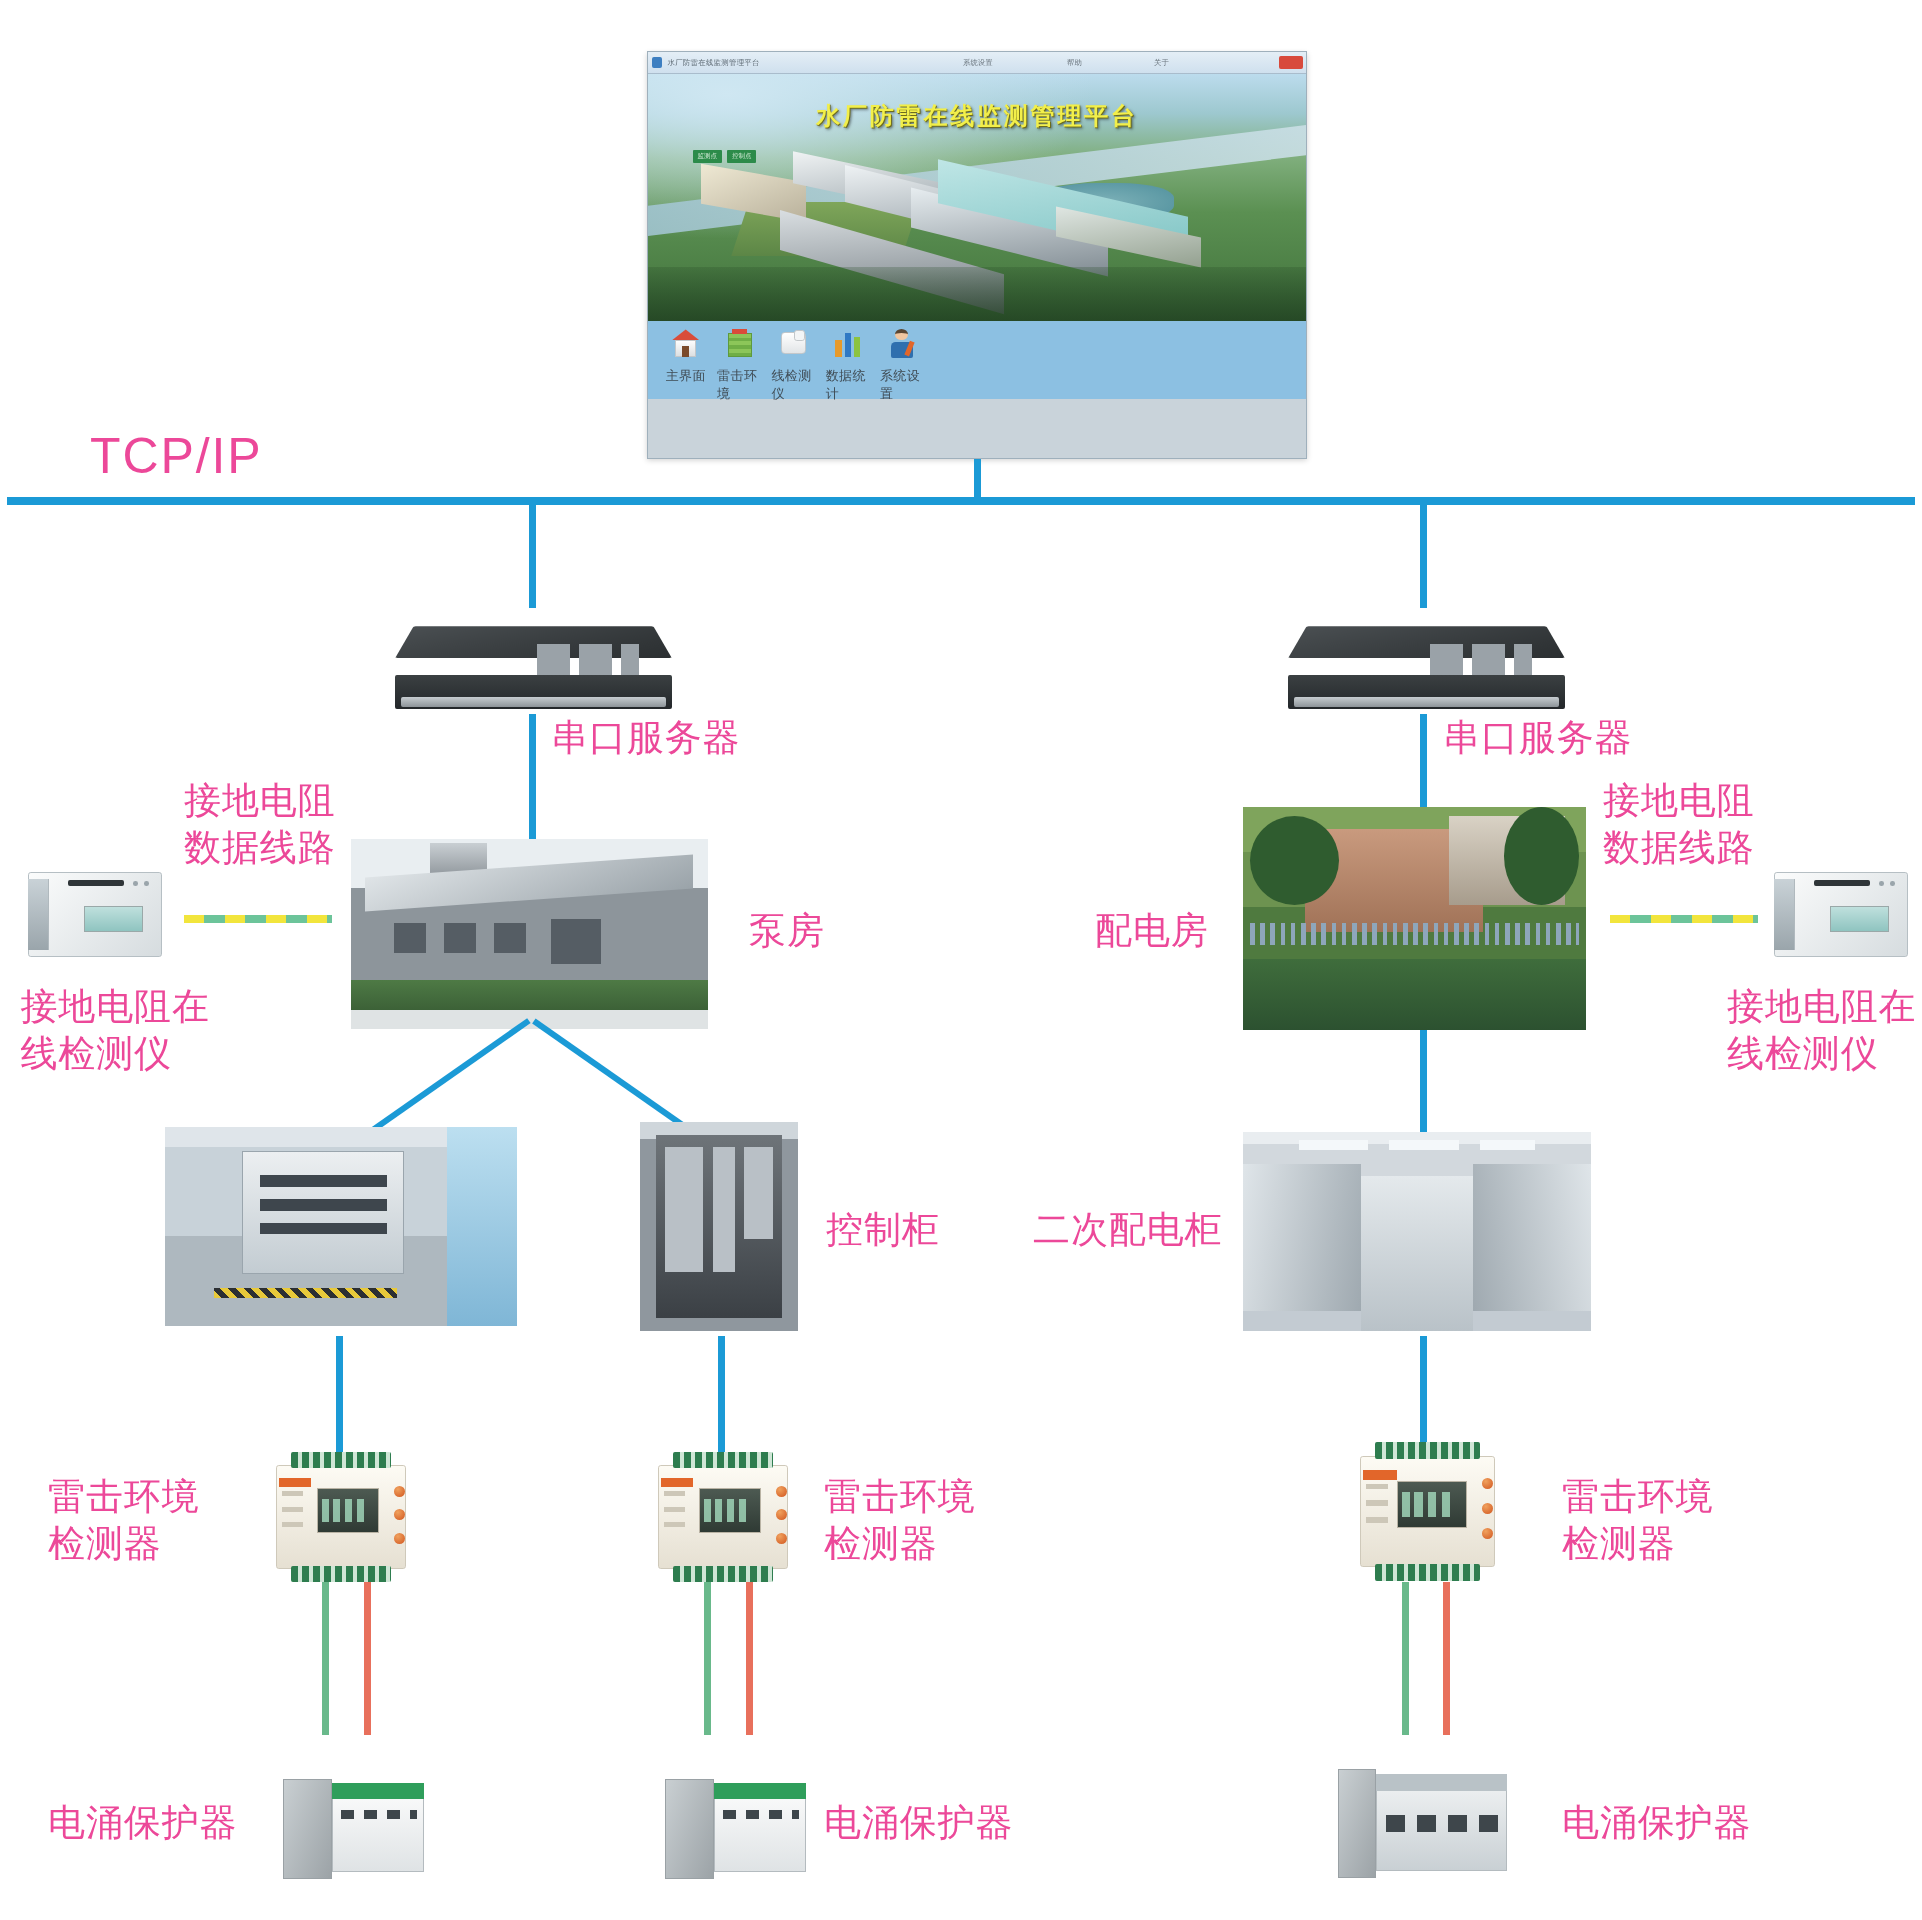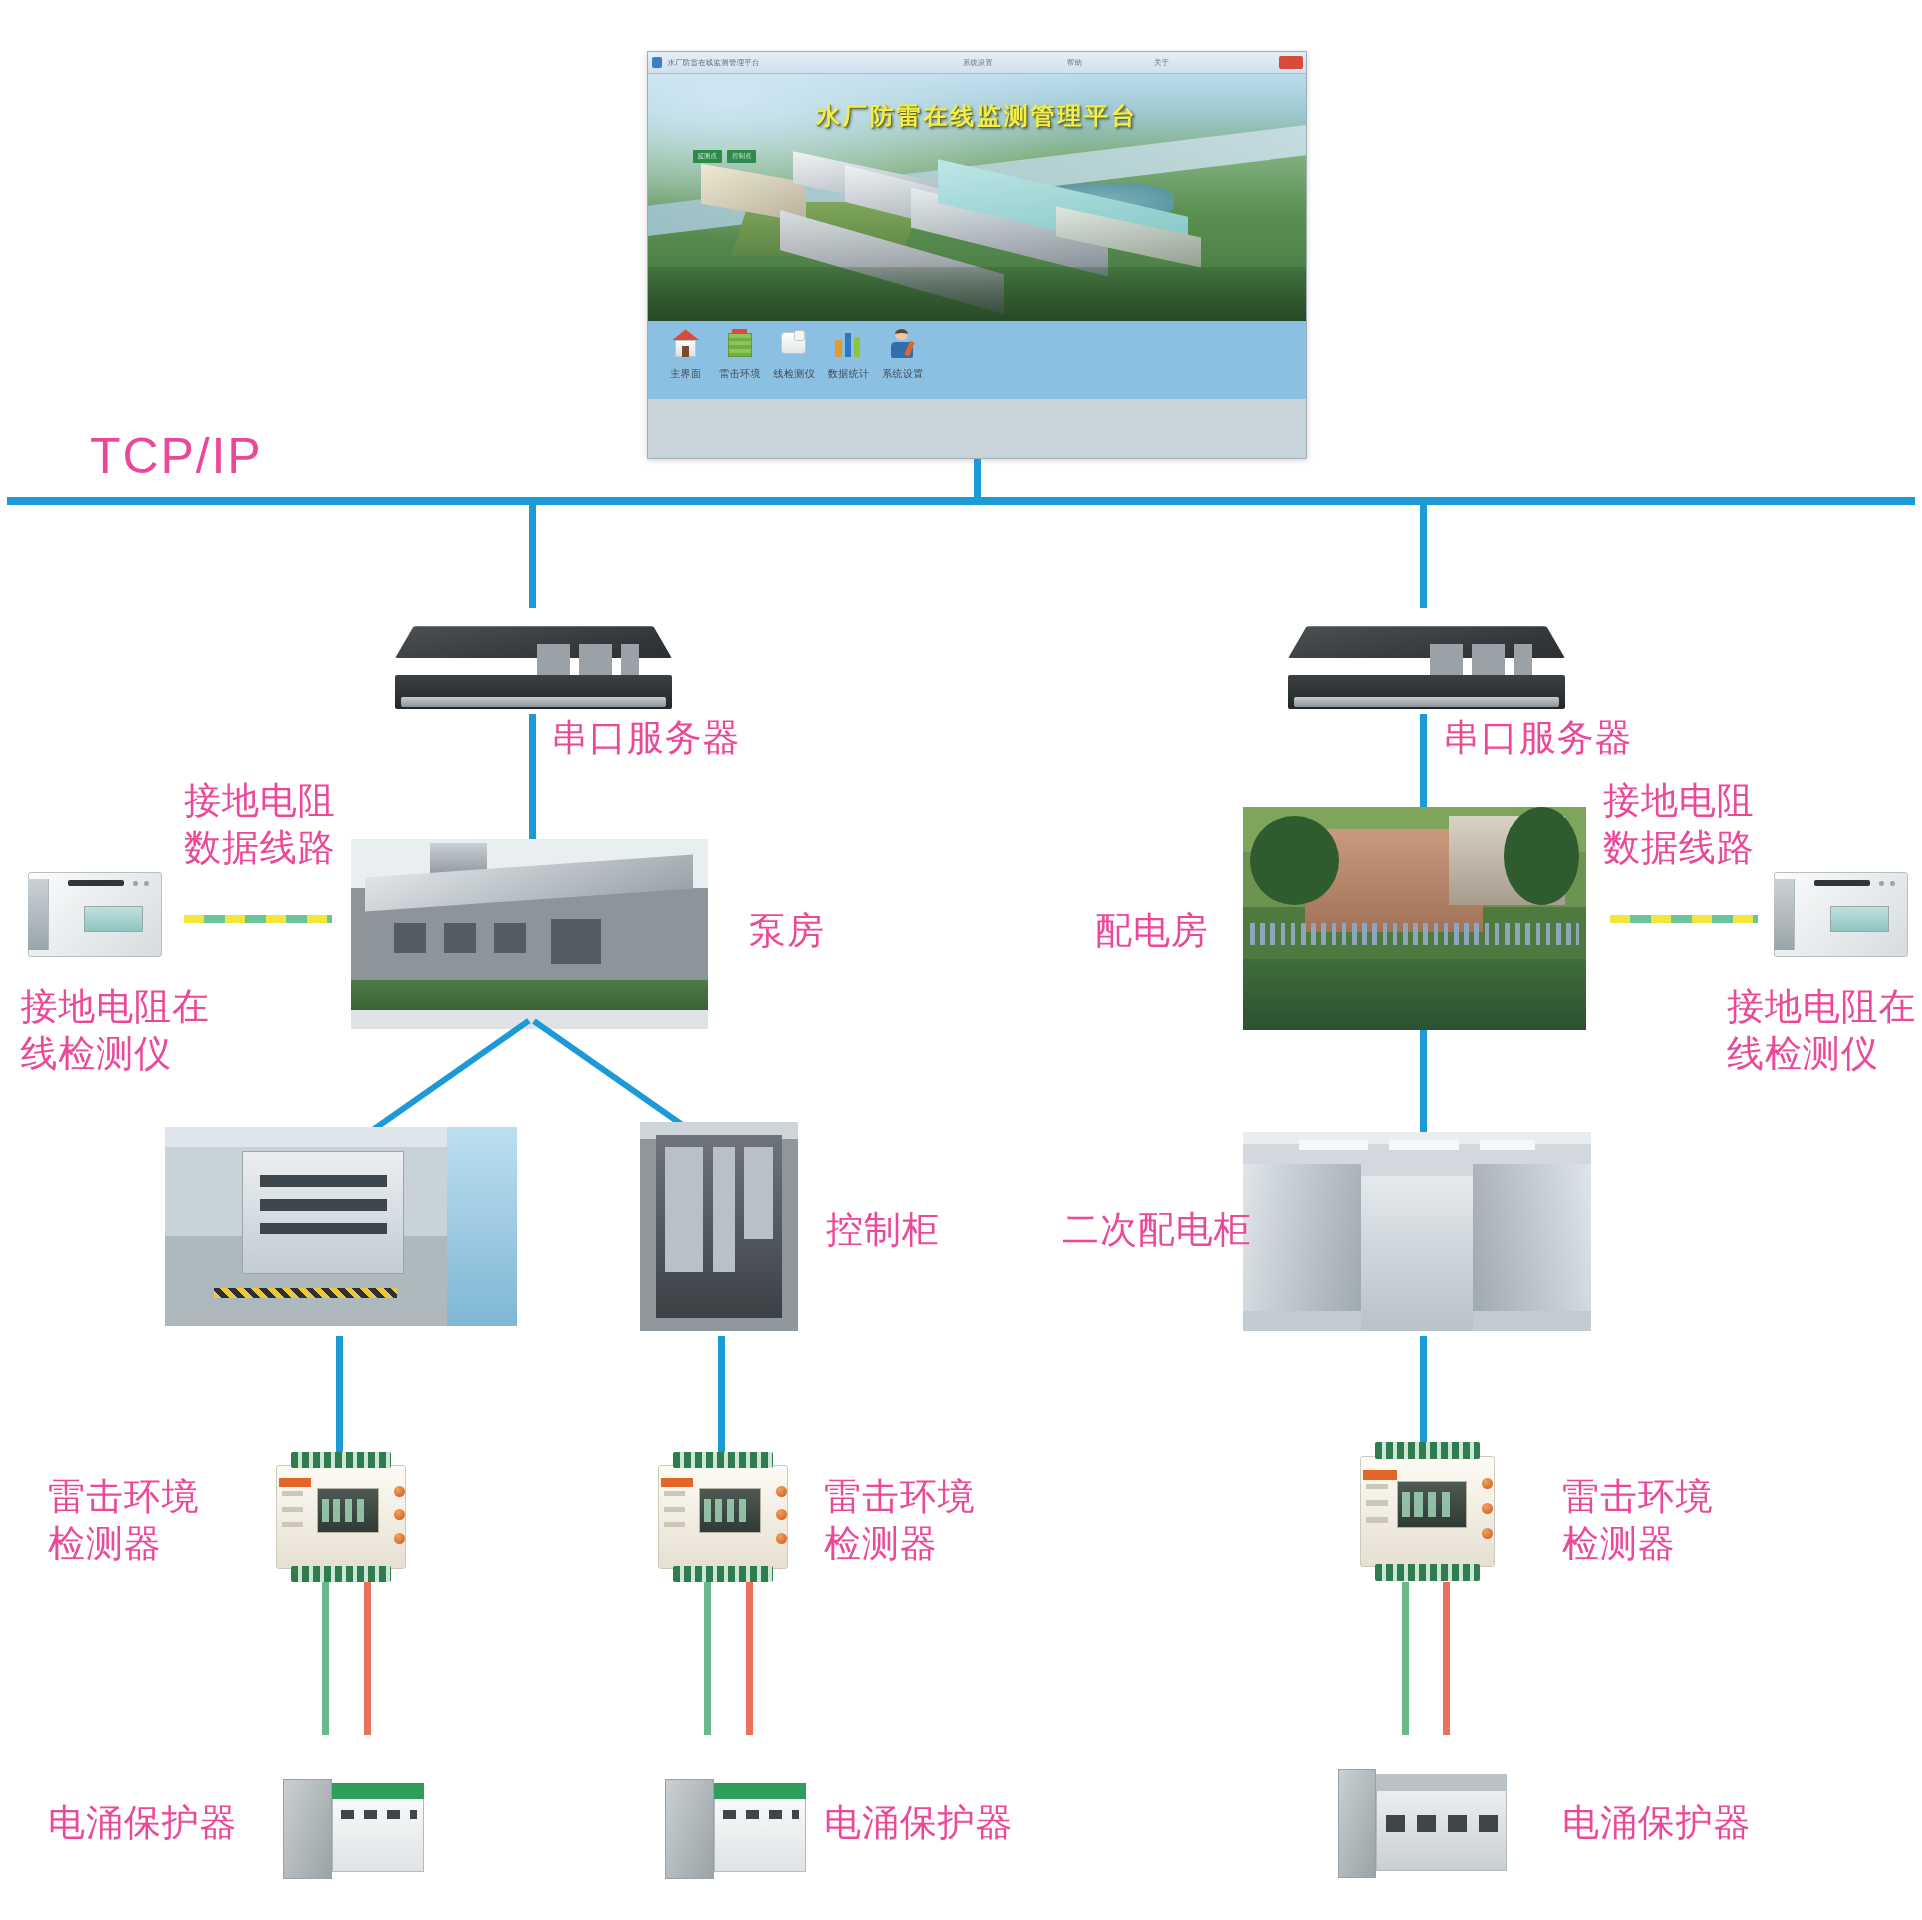--- a/index.html
+++ b/index.html
@@ -83,7 +83,7 @@
   .toolbar { display:flex; gap:8.3px; align-items:flex-start; padding-left:7.4px;}
   .tb-item { width:46px; display:flex; flex-direction:column; align-items:center; gap:2.8px; cursor:pointer;}
   .tb-ico { width:32px; height:37px; position:relative;}
-  .tb-cap { font-size:10px; color:#3f4b54; filter: blur(0.5px); letter-spacing:0.4px;}
+  .tb-cap { font-size:13px; color:#3f4b54; filter: blur(0.5px); letter-spacing:0.4px;}
   .logpanel{ flex:1; background:#e8e8e8; border:0.9px solid #9aa5ad; position:relative;}
   .logpanel .loghdr{ font-size:7.4px;color:#55606a; padding:2.8px 4.6px; filter: blur(0.5px);}
 

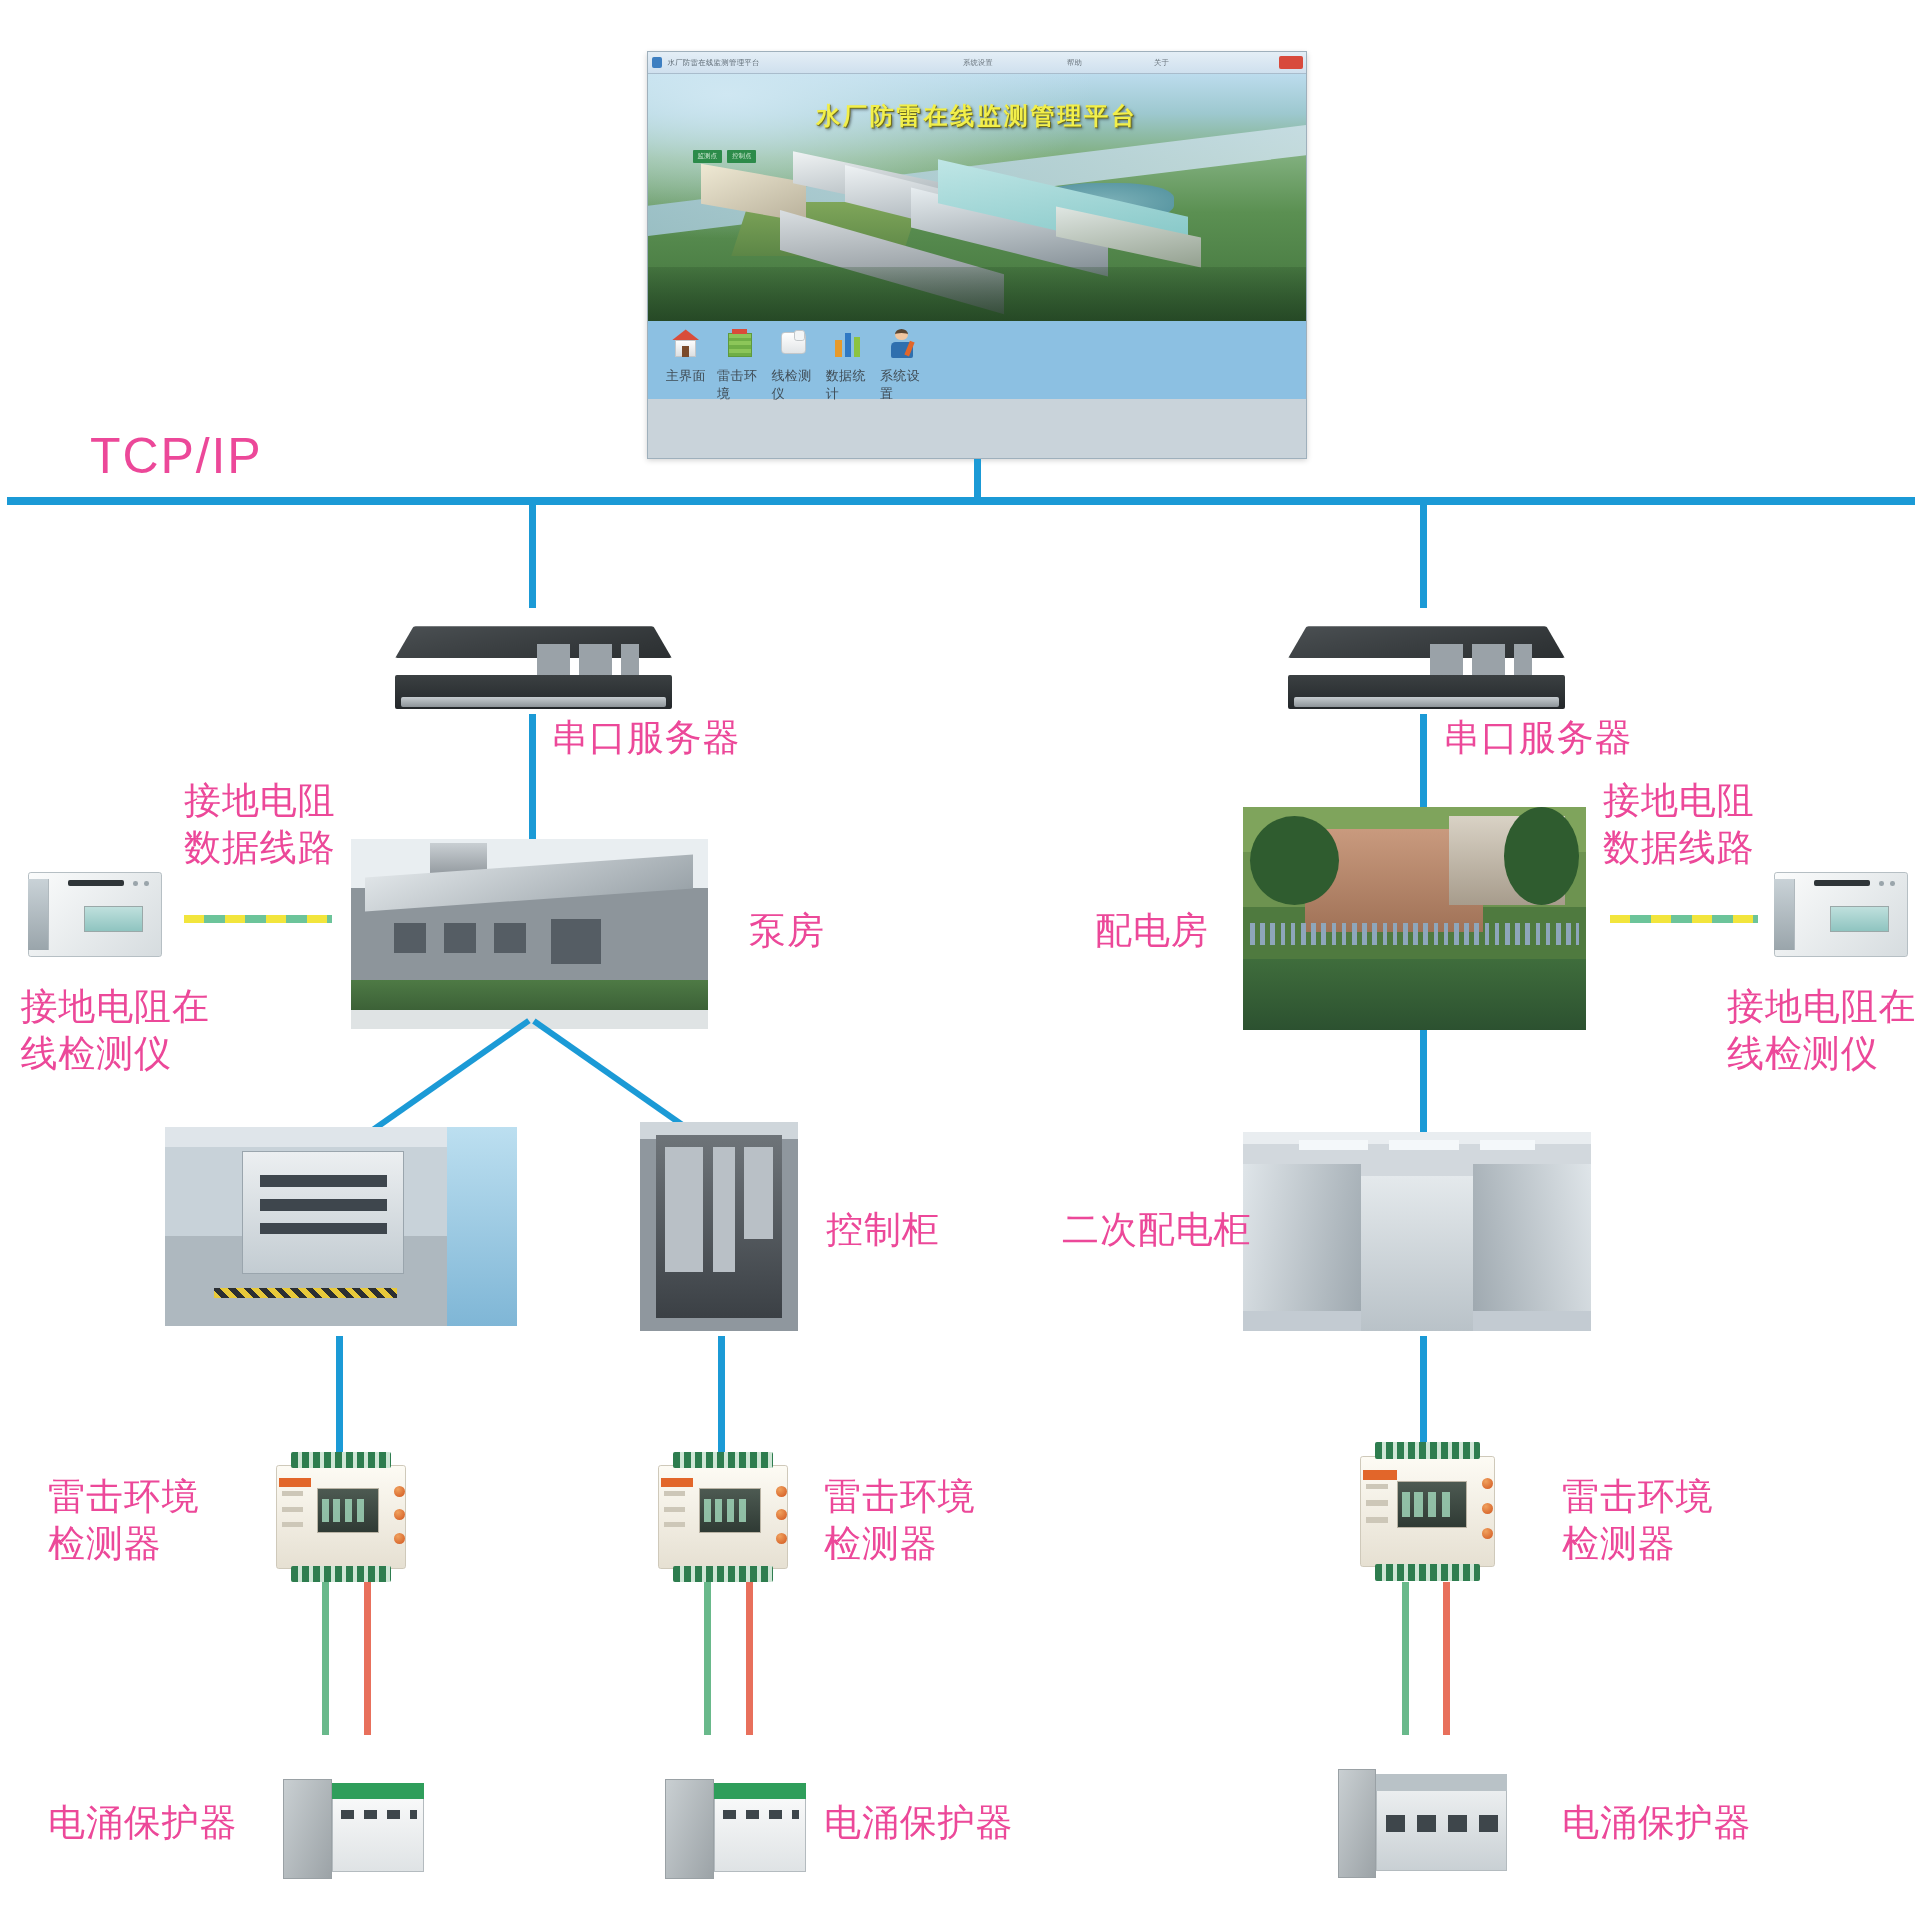--- a/index.html
+++ b/index.html
@@ -477,7 +477,7 @@
     <div class="cabR"></div>
     <div class="corr"></div>
   </div>
-  <div class="lbl" style="left:1062px; top:1206px;">二次配电柜</div>
+  <div class="lbl" style="left:1033px; top:1206px;">二次配电柜</div>
 
   <div class="vline" style="left:1420px; top:1336px; height:121px;"></div>
 

